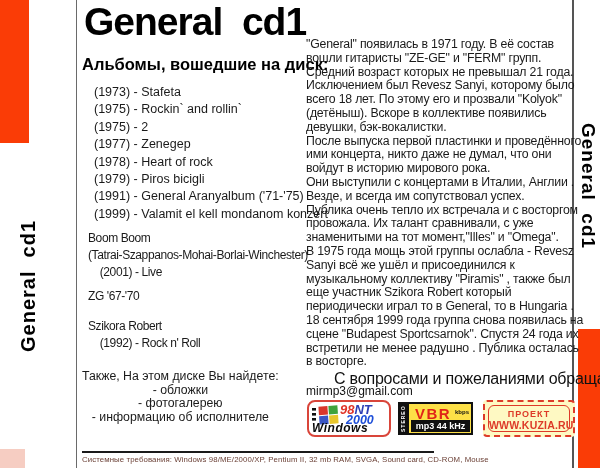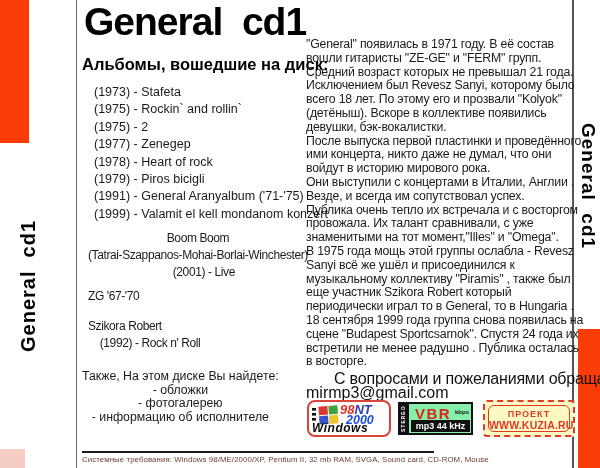--- a/index.html
+++ b/index.html
@@ -38,7 +38,7 @@
   }
   .album-block { position:absolute; left:88px; font-size:12px; line-height:17.2px;
     white-space:pre; letter-spacing:-0.4px; color:#1a1a1a; }
-  .block-1 { top:230px;text-align:center; }
+  .block-1 { top:230px; }
   .block-2 { top:288px; }
   .block-3 { top:318px; }
   .also {

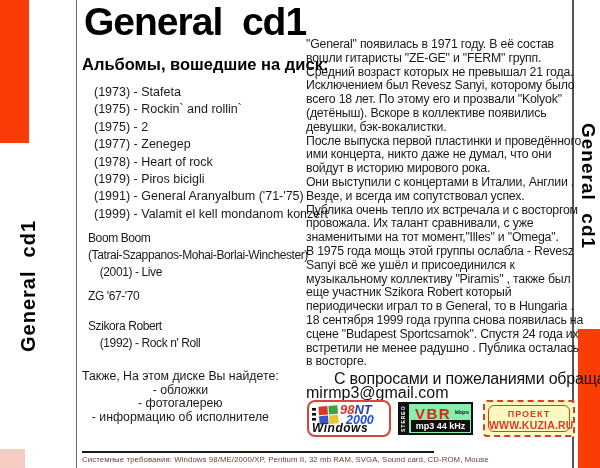--- a/index.html
+++ b/index.html
@@ -50,7 +50,7 @@
     white-space:pre; letter-spacing:-0.2px; color:#1a1a1a;
   }
   .contact-line  { position:absolute; left:306px; top:370px; font-size:16px; white-space:pre; letter-spacing:-0.2px;margin-left:28px; }
-  .contact-email { position:absolute; left:306px; top:384px; font-size:16px; }
+  .contact-email { position:absolute; left:306px; top:384px; font-size:12px; }
   
   .badge-windows {
     position:absolute; left:307px; top:400px; width:84px; height:37px;

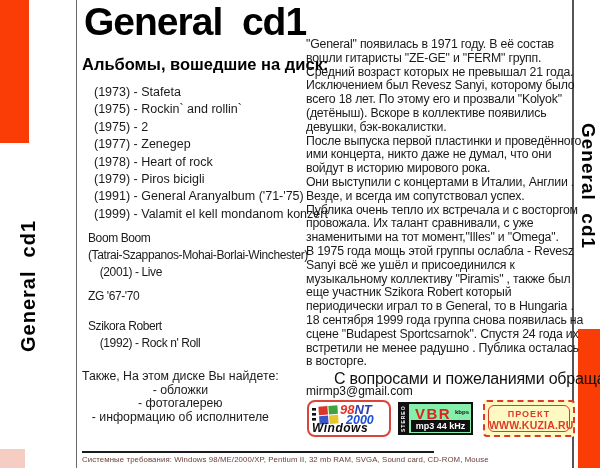--- a/index.html
+++ b/index.html
@@ -64,7 +64,7 @@
   .win-name { position:absolute; left:3px; bottom:0px; font-size:12px; font-weight:bold; font-style:italic; color:#0a0a0a; letter-spacing:0.5px; }
   .badge-vbr {
     position:absolute; left:398px; top:402px; width:75px; height:33px;
-    border:2px solid #101010; background:#86efac; box-sizing:border-box;
+    border:2px solid #101010; background:#fde047; box-sizing:border-box;
   }
   .vbr-side {
     position:absolute; left:0; top:0; width:9px; height:100%; background:#101010;

